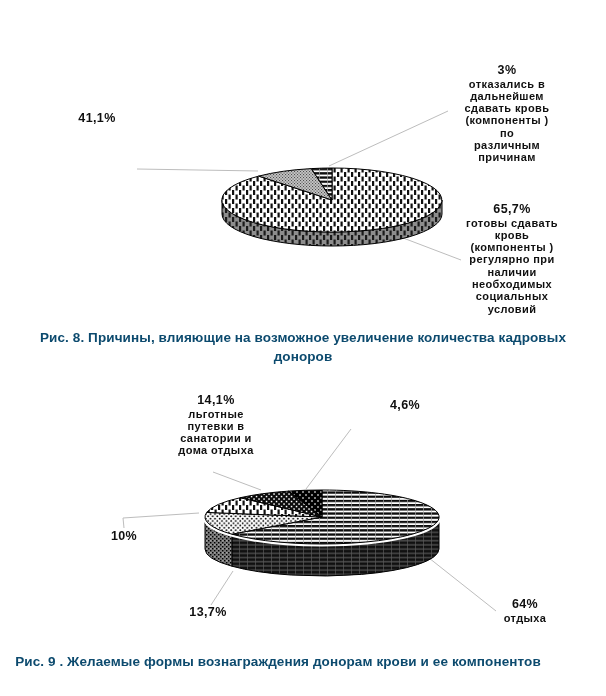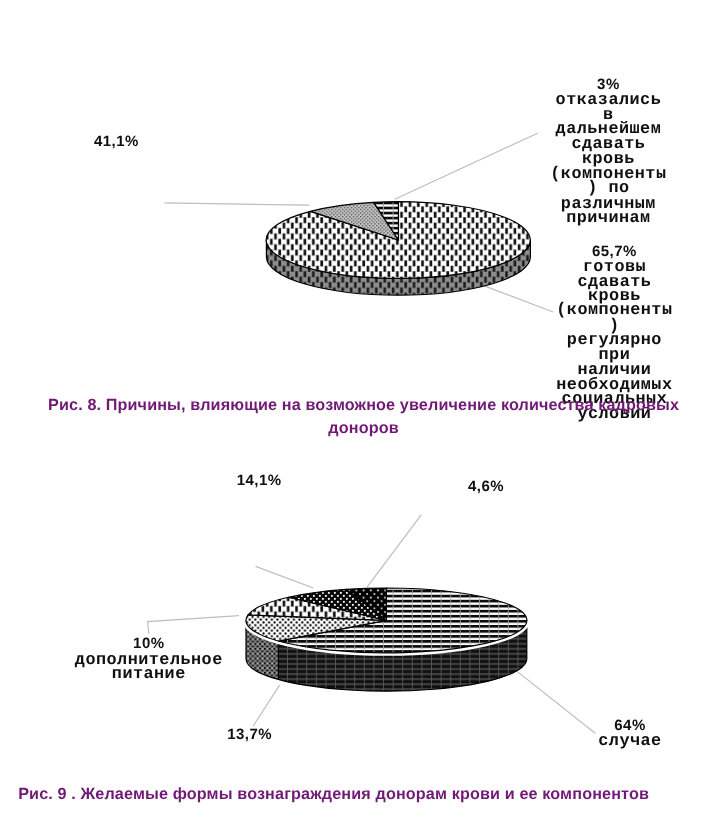--- a/index.html
+++ b/index.html
@@ -13,7 +13,7 @@
     color:#101010;font-weight:700;letter-spacing:.4px;
   }
   .lbl .pct{font-size:12.5px;line-height:13.5px;}
-  .lbl .desc{font-size:14px;line-height:12.3px;white-space:pre-line;font-family:Liberation Mono, monospace;}
+  .lbl .desc{font-size:11px;line-height:12.3px;white-space:pre-line;}
   .caption{
     position:absolute;transform:translateX(-50%);text-align:center;
     white-space:pre;color:#701a75;font-weight:700;

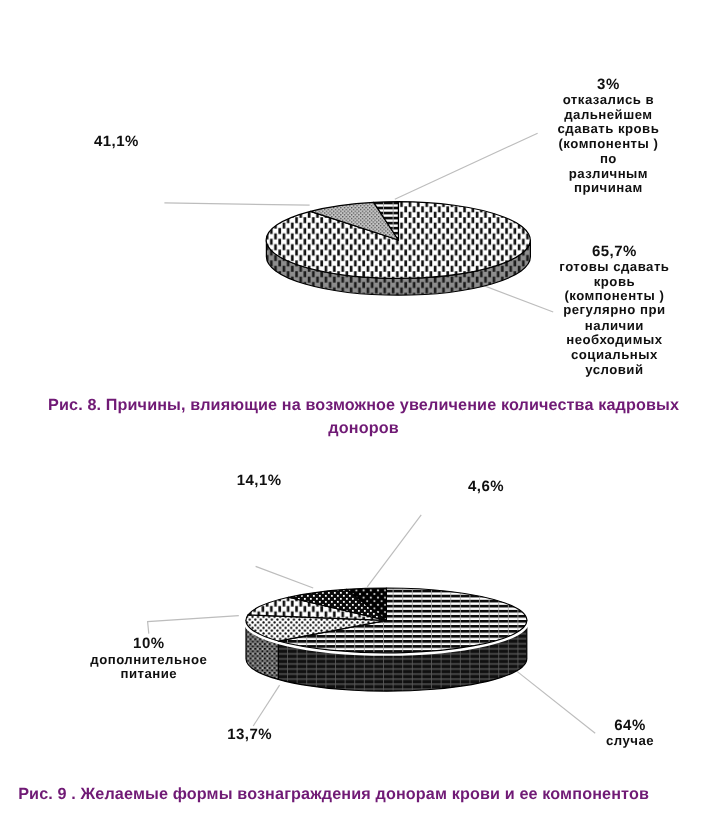--- a/index.html
+++ b/index.html
@@ -16,7 +16,7 @@
   .lbl .desc{font-size:11px;line-height:12.3px;white-space:pre-line;}
   .caption{
     position:absolute;transform:translateX(-50%);text-align:center;
-    white-space:pre;color:#701a75;font-weight:700;
+    white-space:pre;color:#0c4a6e;font-weight:700;
     font-size:13.5px;line-height:19px;letter-spacing:.1px;
   }
 </style>

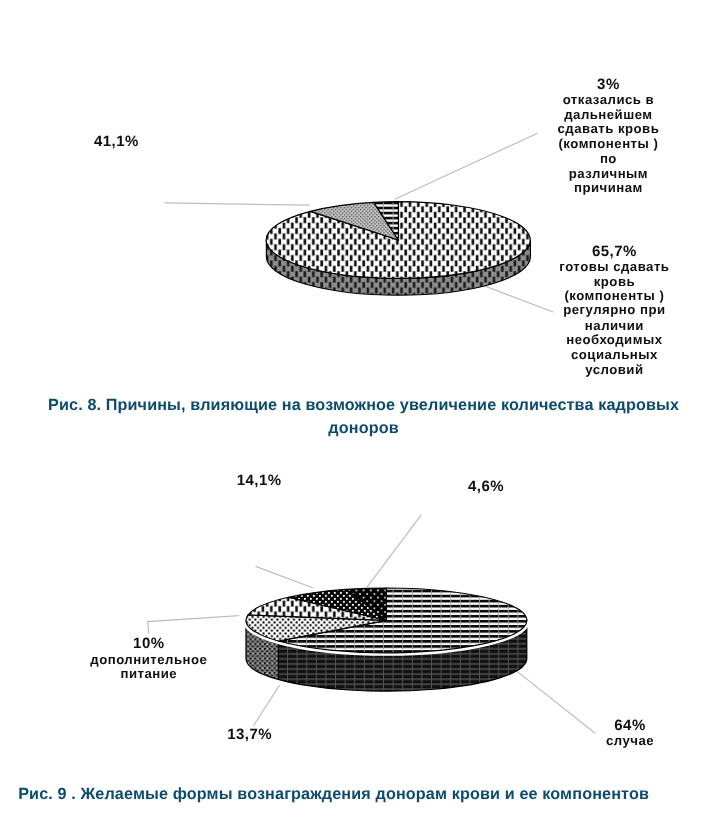--- a/index.html
+++ b/index.html
@@ -134,6 +134,10 @@
 
 <div class="lbl" style="left:216px;top:394px">
   <div class="pct">14,1%</div>
+  <div class="desc">льготные
+путевки в
+санатории и
+дома отдыха</div>
 </div>
 <div class="lbl" style="left:405px;top:399px">
   <div class="pct">4,6%</div>

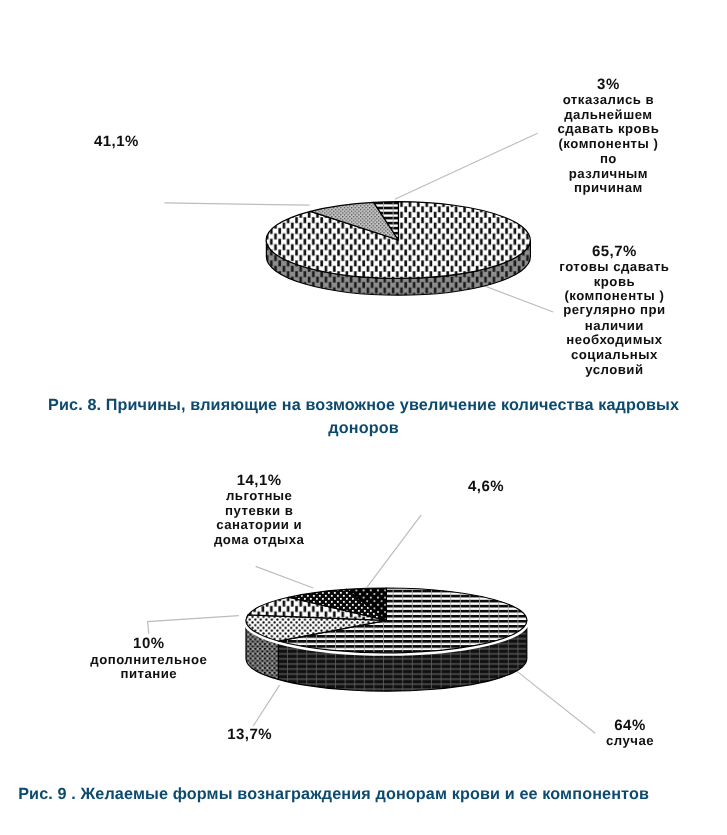--- a/index.html
+++ b/index.html
@@ -144,8 +144,6 @@
 </div>
 <div class="lbl" style="left:124px;top:530px">
   <div class="pct">10%</div>
-  <div class="desc">дополнительное
-питание</div>
 </div>
 <div class="lbl" style="left:208px;top:606px">
   <div class="pct">13,7%</div>

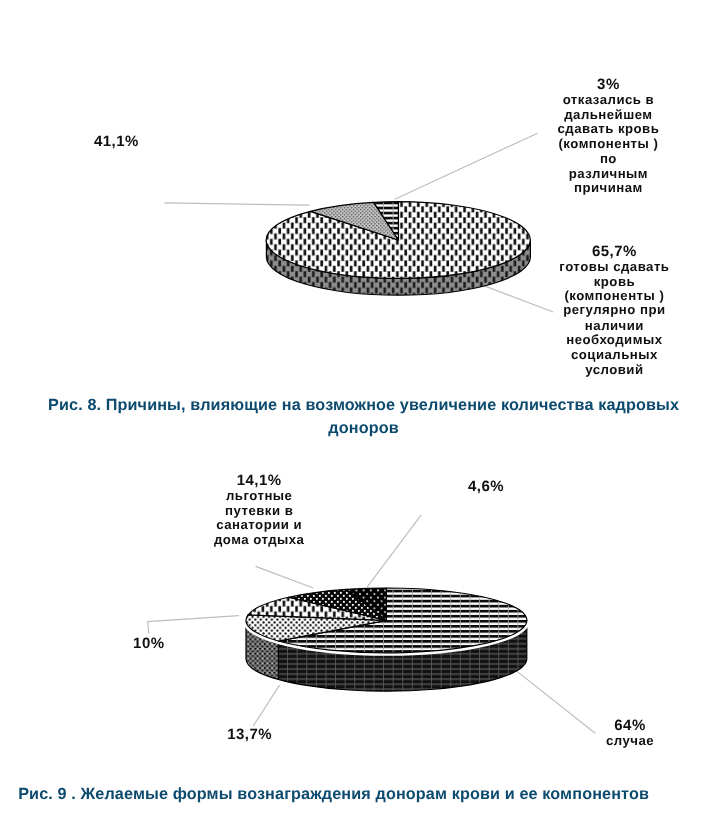--- a/index.html
+++ b/index.html
@@ -150,7 +150,7 @@
 </div>
 <div class="lbl" style="left:525px;top:598px">
   <div class="pct">64%</div>
-  <div class="desc">случае</div>
+  <div class="desc">отдыха</div>
 </div>
 
 <div class="caption" style="left:278px;top:652px">Рис. 9 . Желаемые формы вознаграждения донорам крови и ее компонентов</div>

